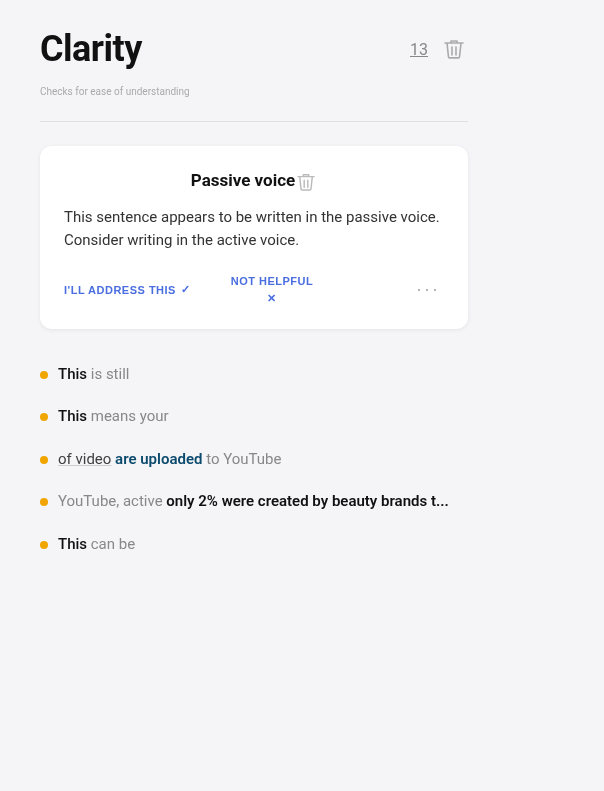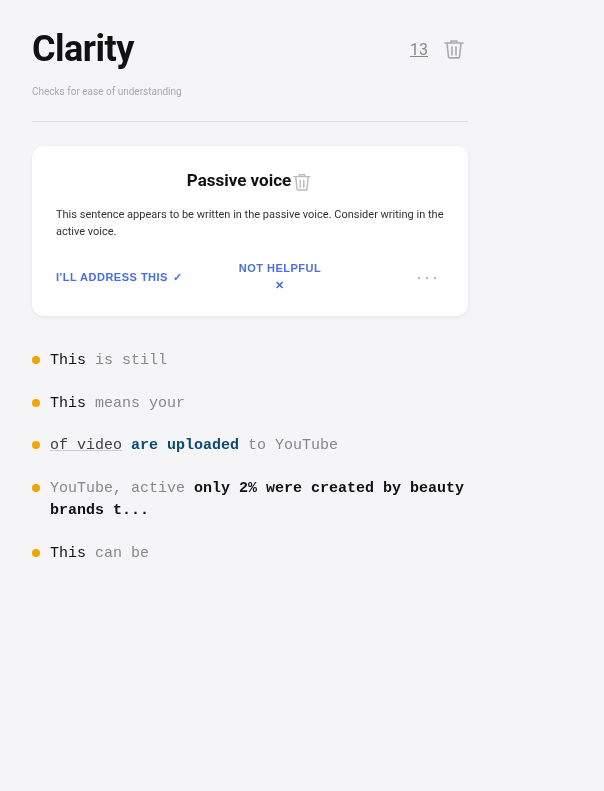--- a/index.html
+++ b/index.html
@@ -20,7 +20,7 @@
       background: #f5f5f7;
       width: 500px;
       min-height: 791px;
-      padding: 28px 32px 32px 32px;
+      padding: 28px 32px 32px 40px;
     }
 
     .header {

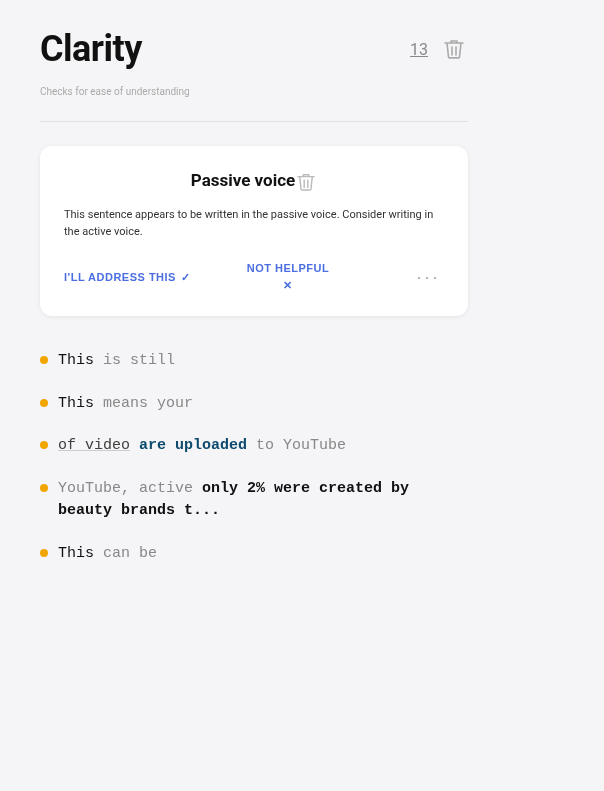--- a/index.html
+++ b/index.html
@@ -107,7 +107,7 @@
     }
 
     .card-body {
-      font-size: 11px;
+      font-size: 15px;
       color: #333;
       line-height: 1.55;
       margin-bottom: 18px;

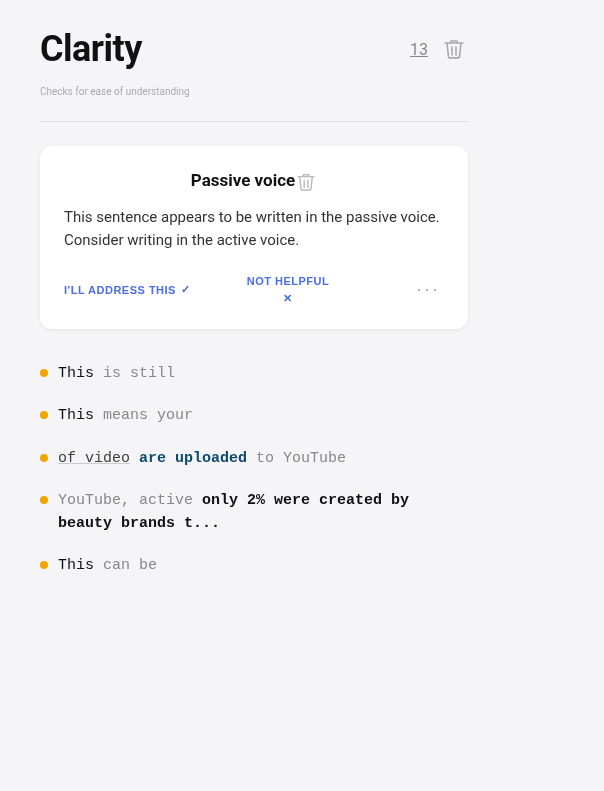--- a/index.html
+++ b/index.html
@@ -116,7 +116,7 @@
     .card-actions {
       display: flex;
       align-items: center;
-      gap: 16px;
+      gap: 0;
     }
 
     .action-btn {

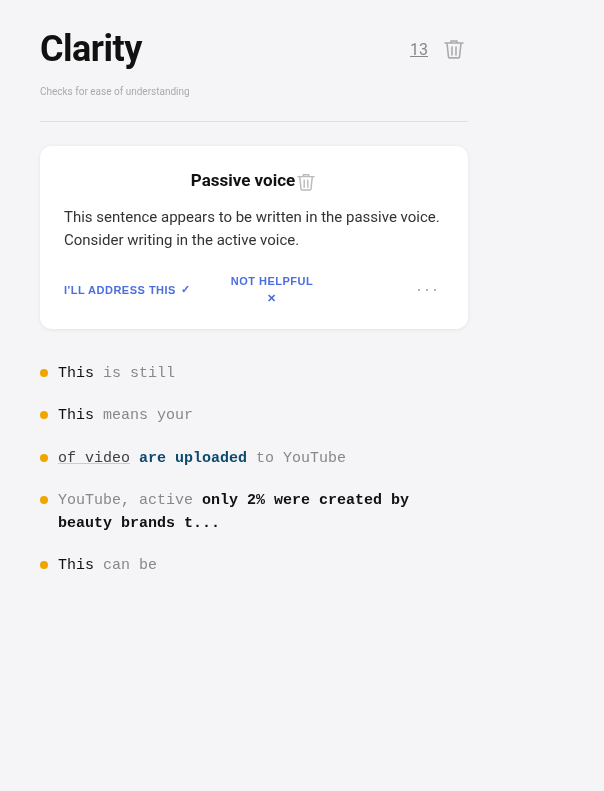--- a/index.html
+++ b/index.html
@@ -183,7 +183,6 @@
 
     .issue-text {
       color: #888;
-      font-family: Liberation Mono, monospace;
     }
 
     .issue-text .highlight {

